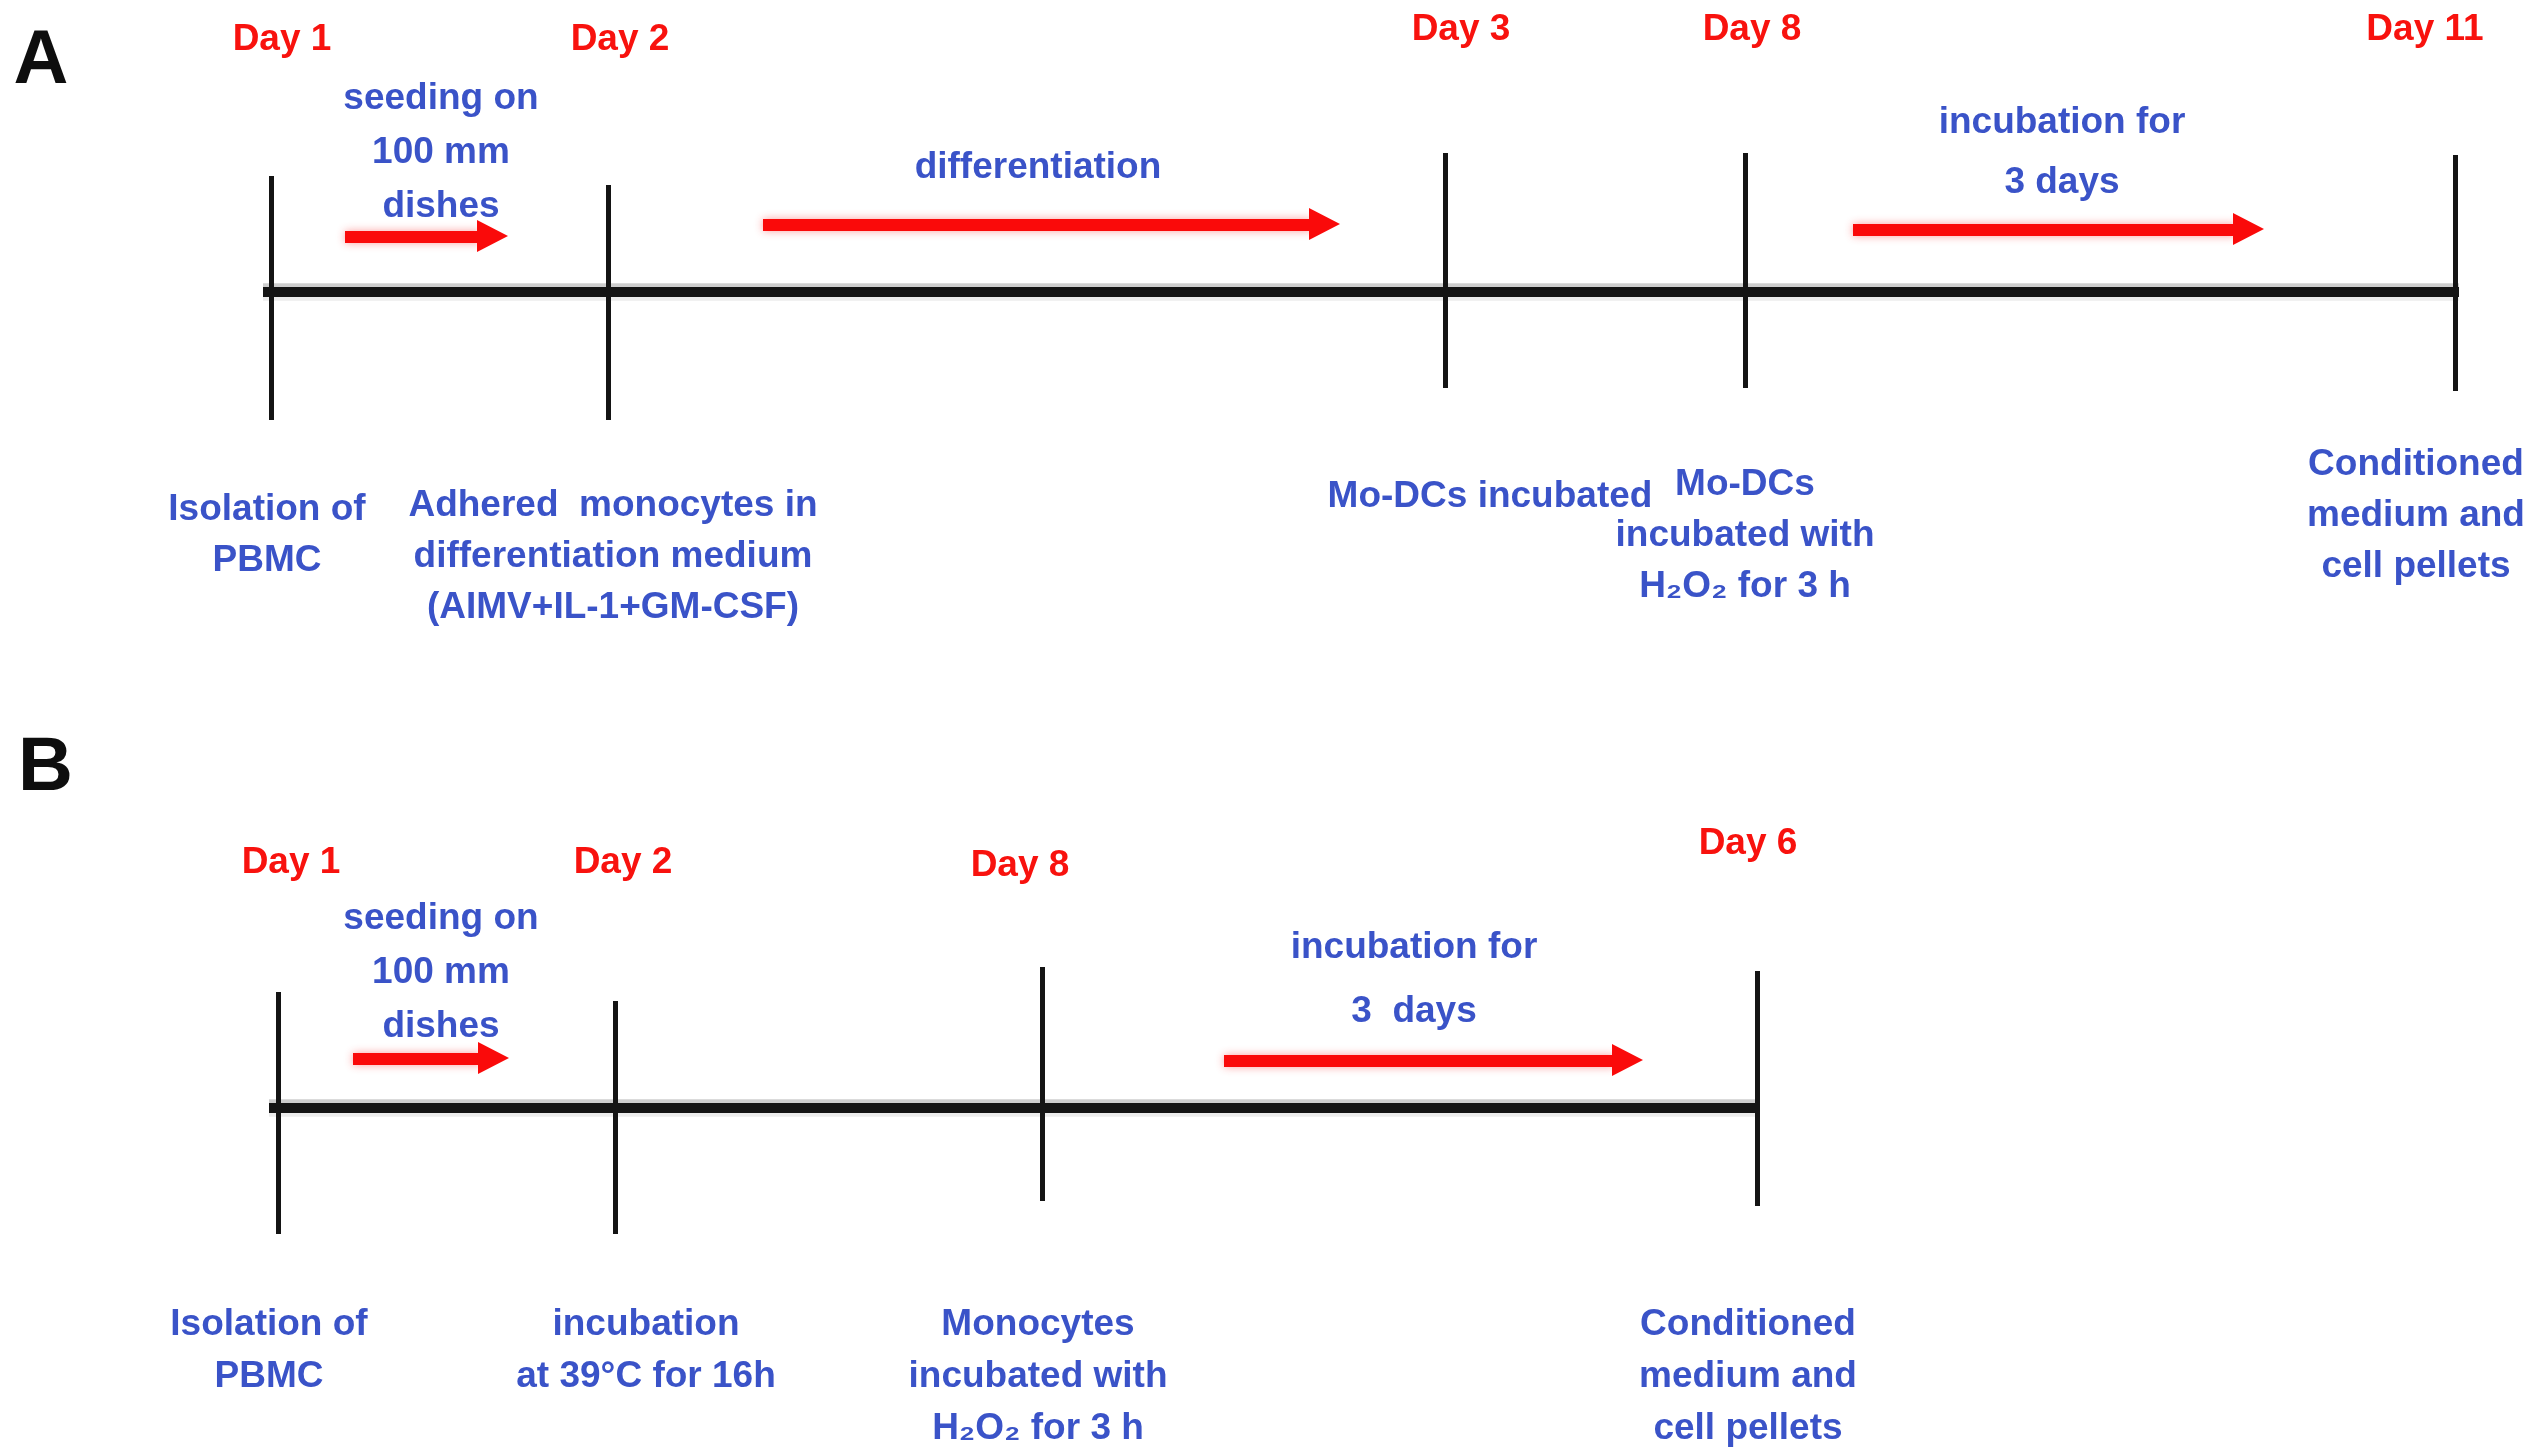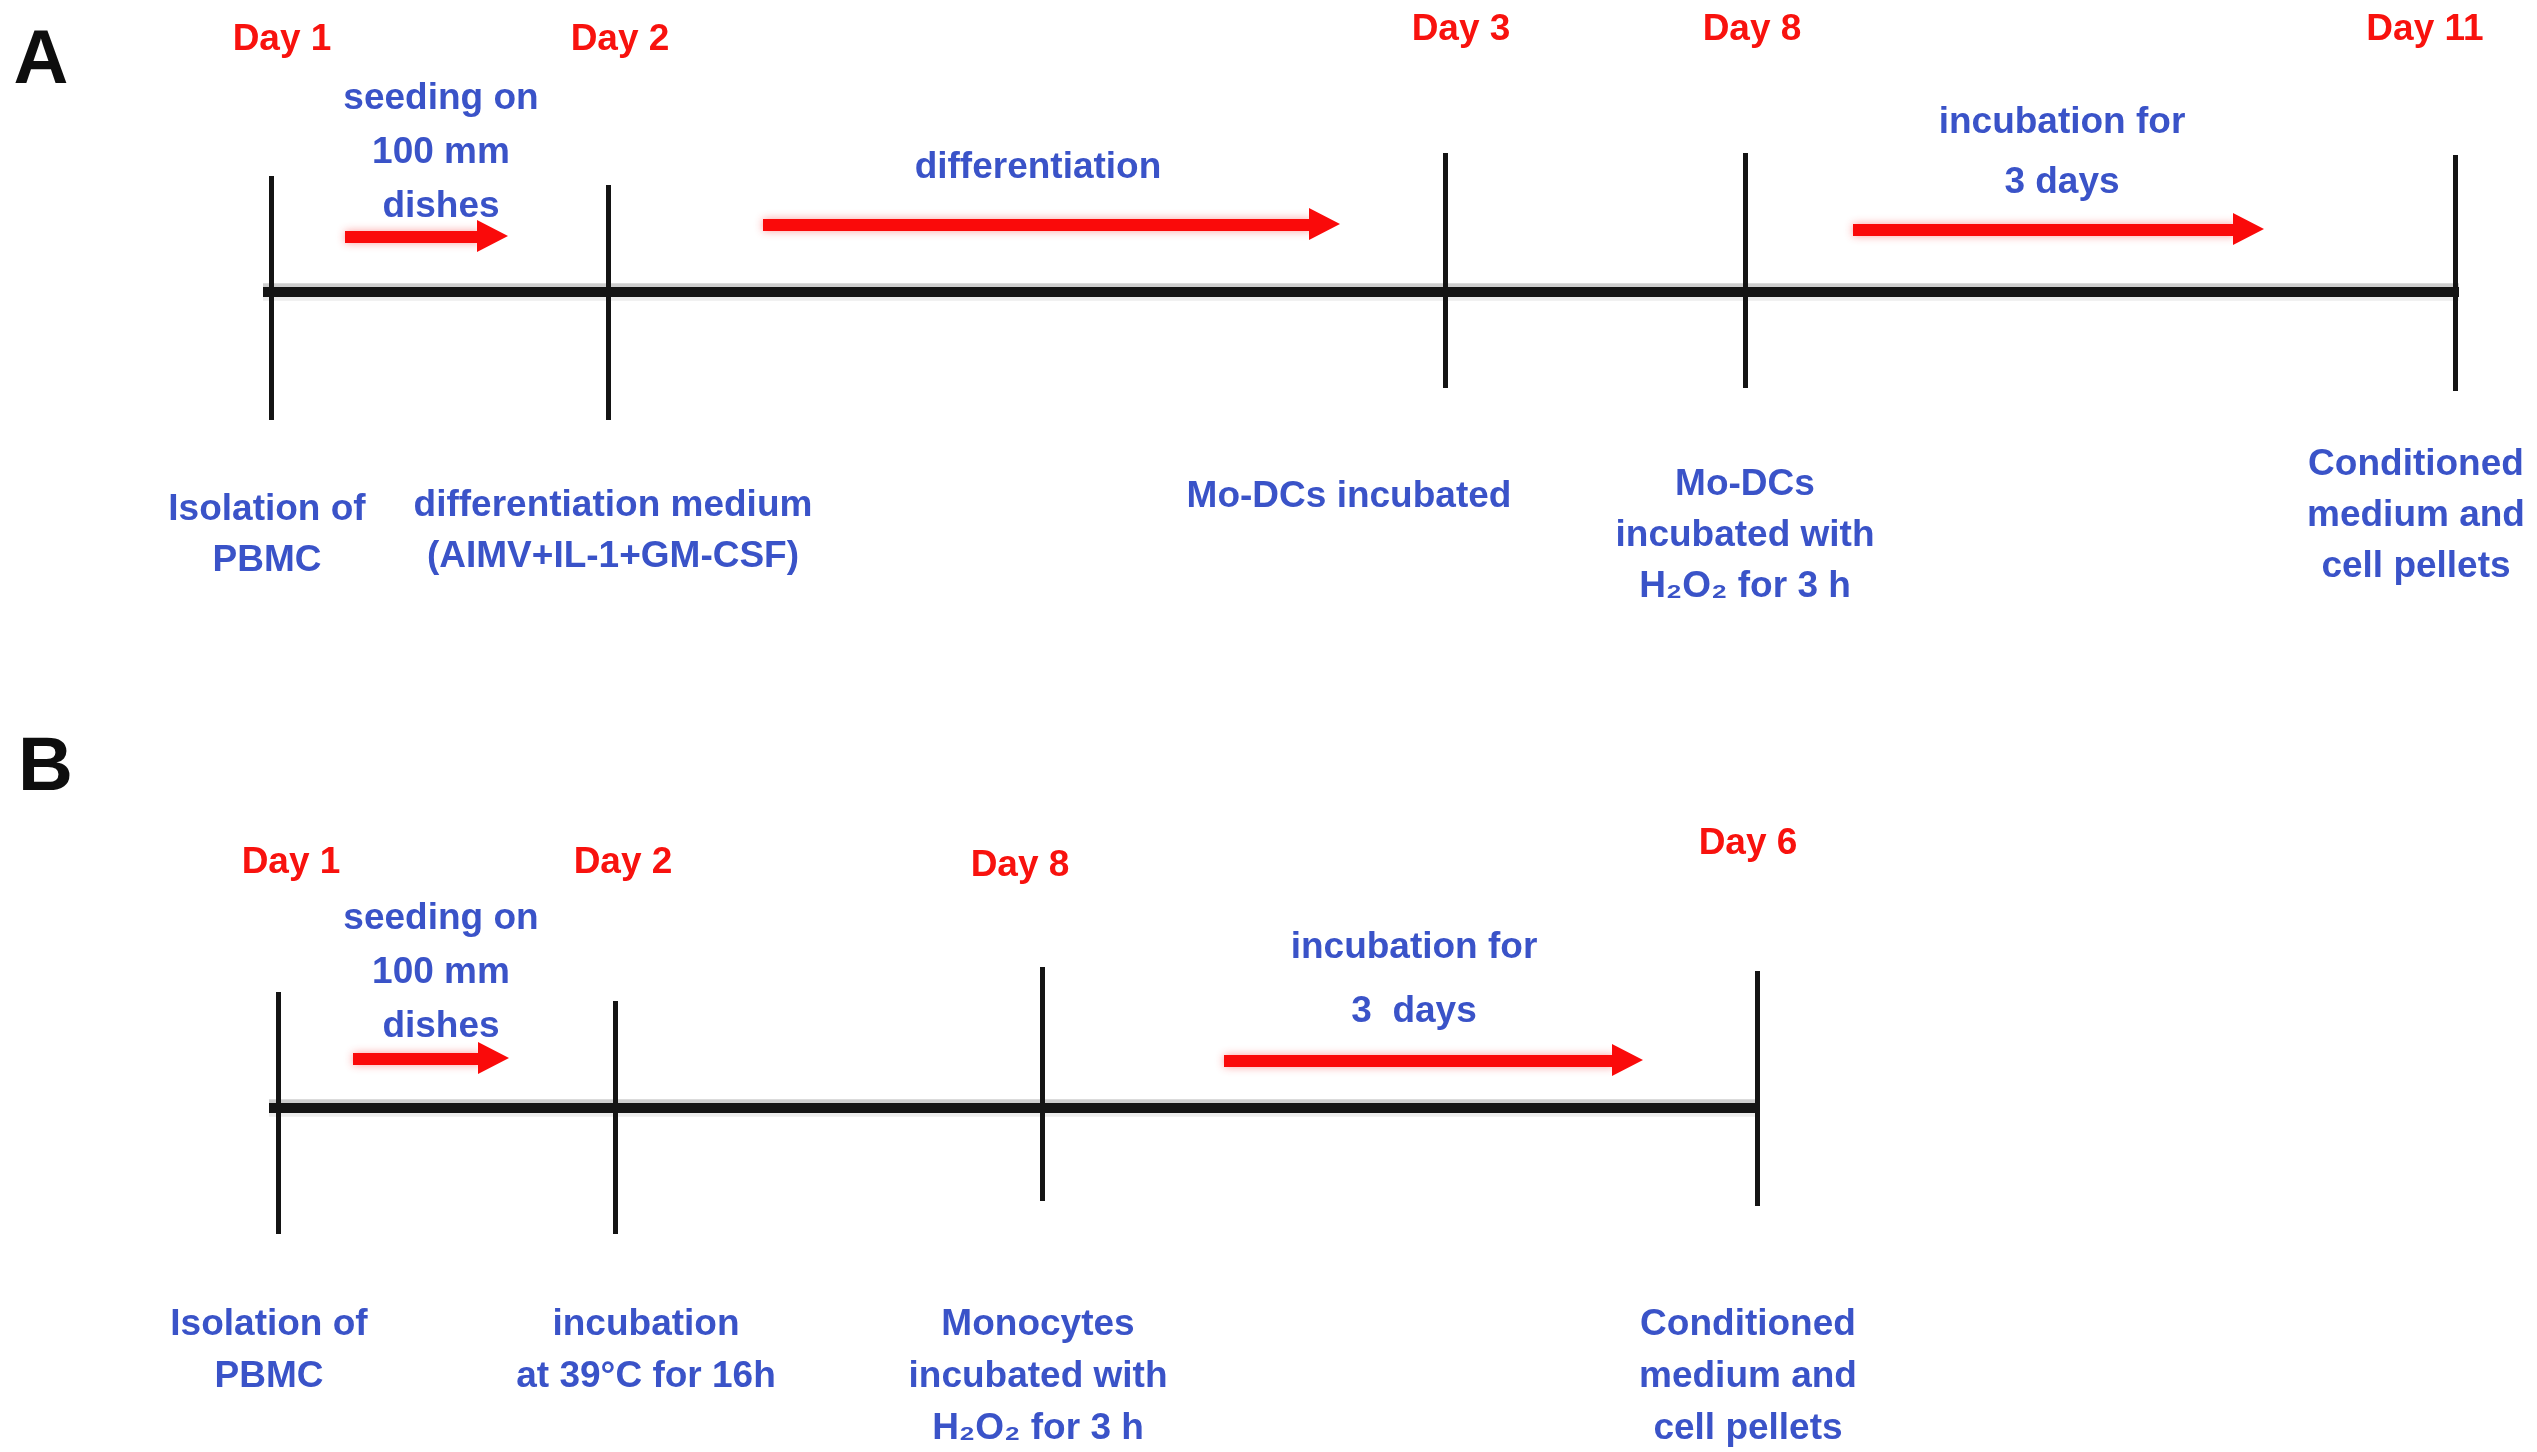--- a/index.html
+++ b/index.html
@@ -125,6 +125,7 @@
       <span class="line">PBMC</span>
     </div>
     <div class="event" style="left:613px;top:478px">
+      <span class="line">Adhered  monocytes in</span>
       <span class="line">differentiation medium</span>
       <span class="line">(AIMV+IL-1+GM-CSF)</span>
     </div>

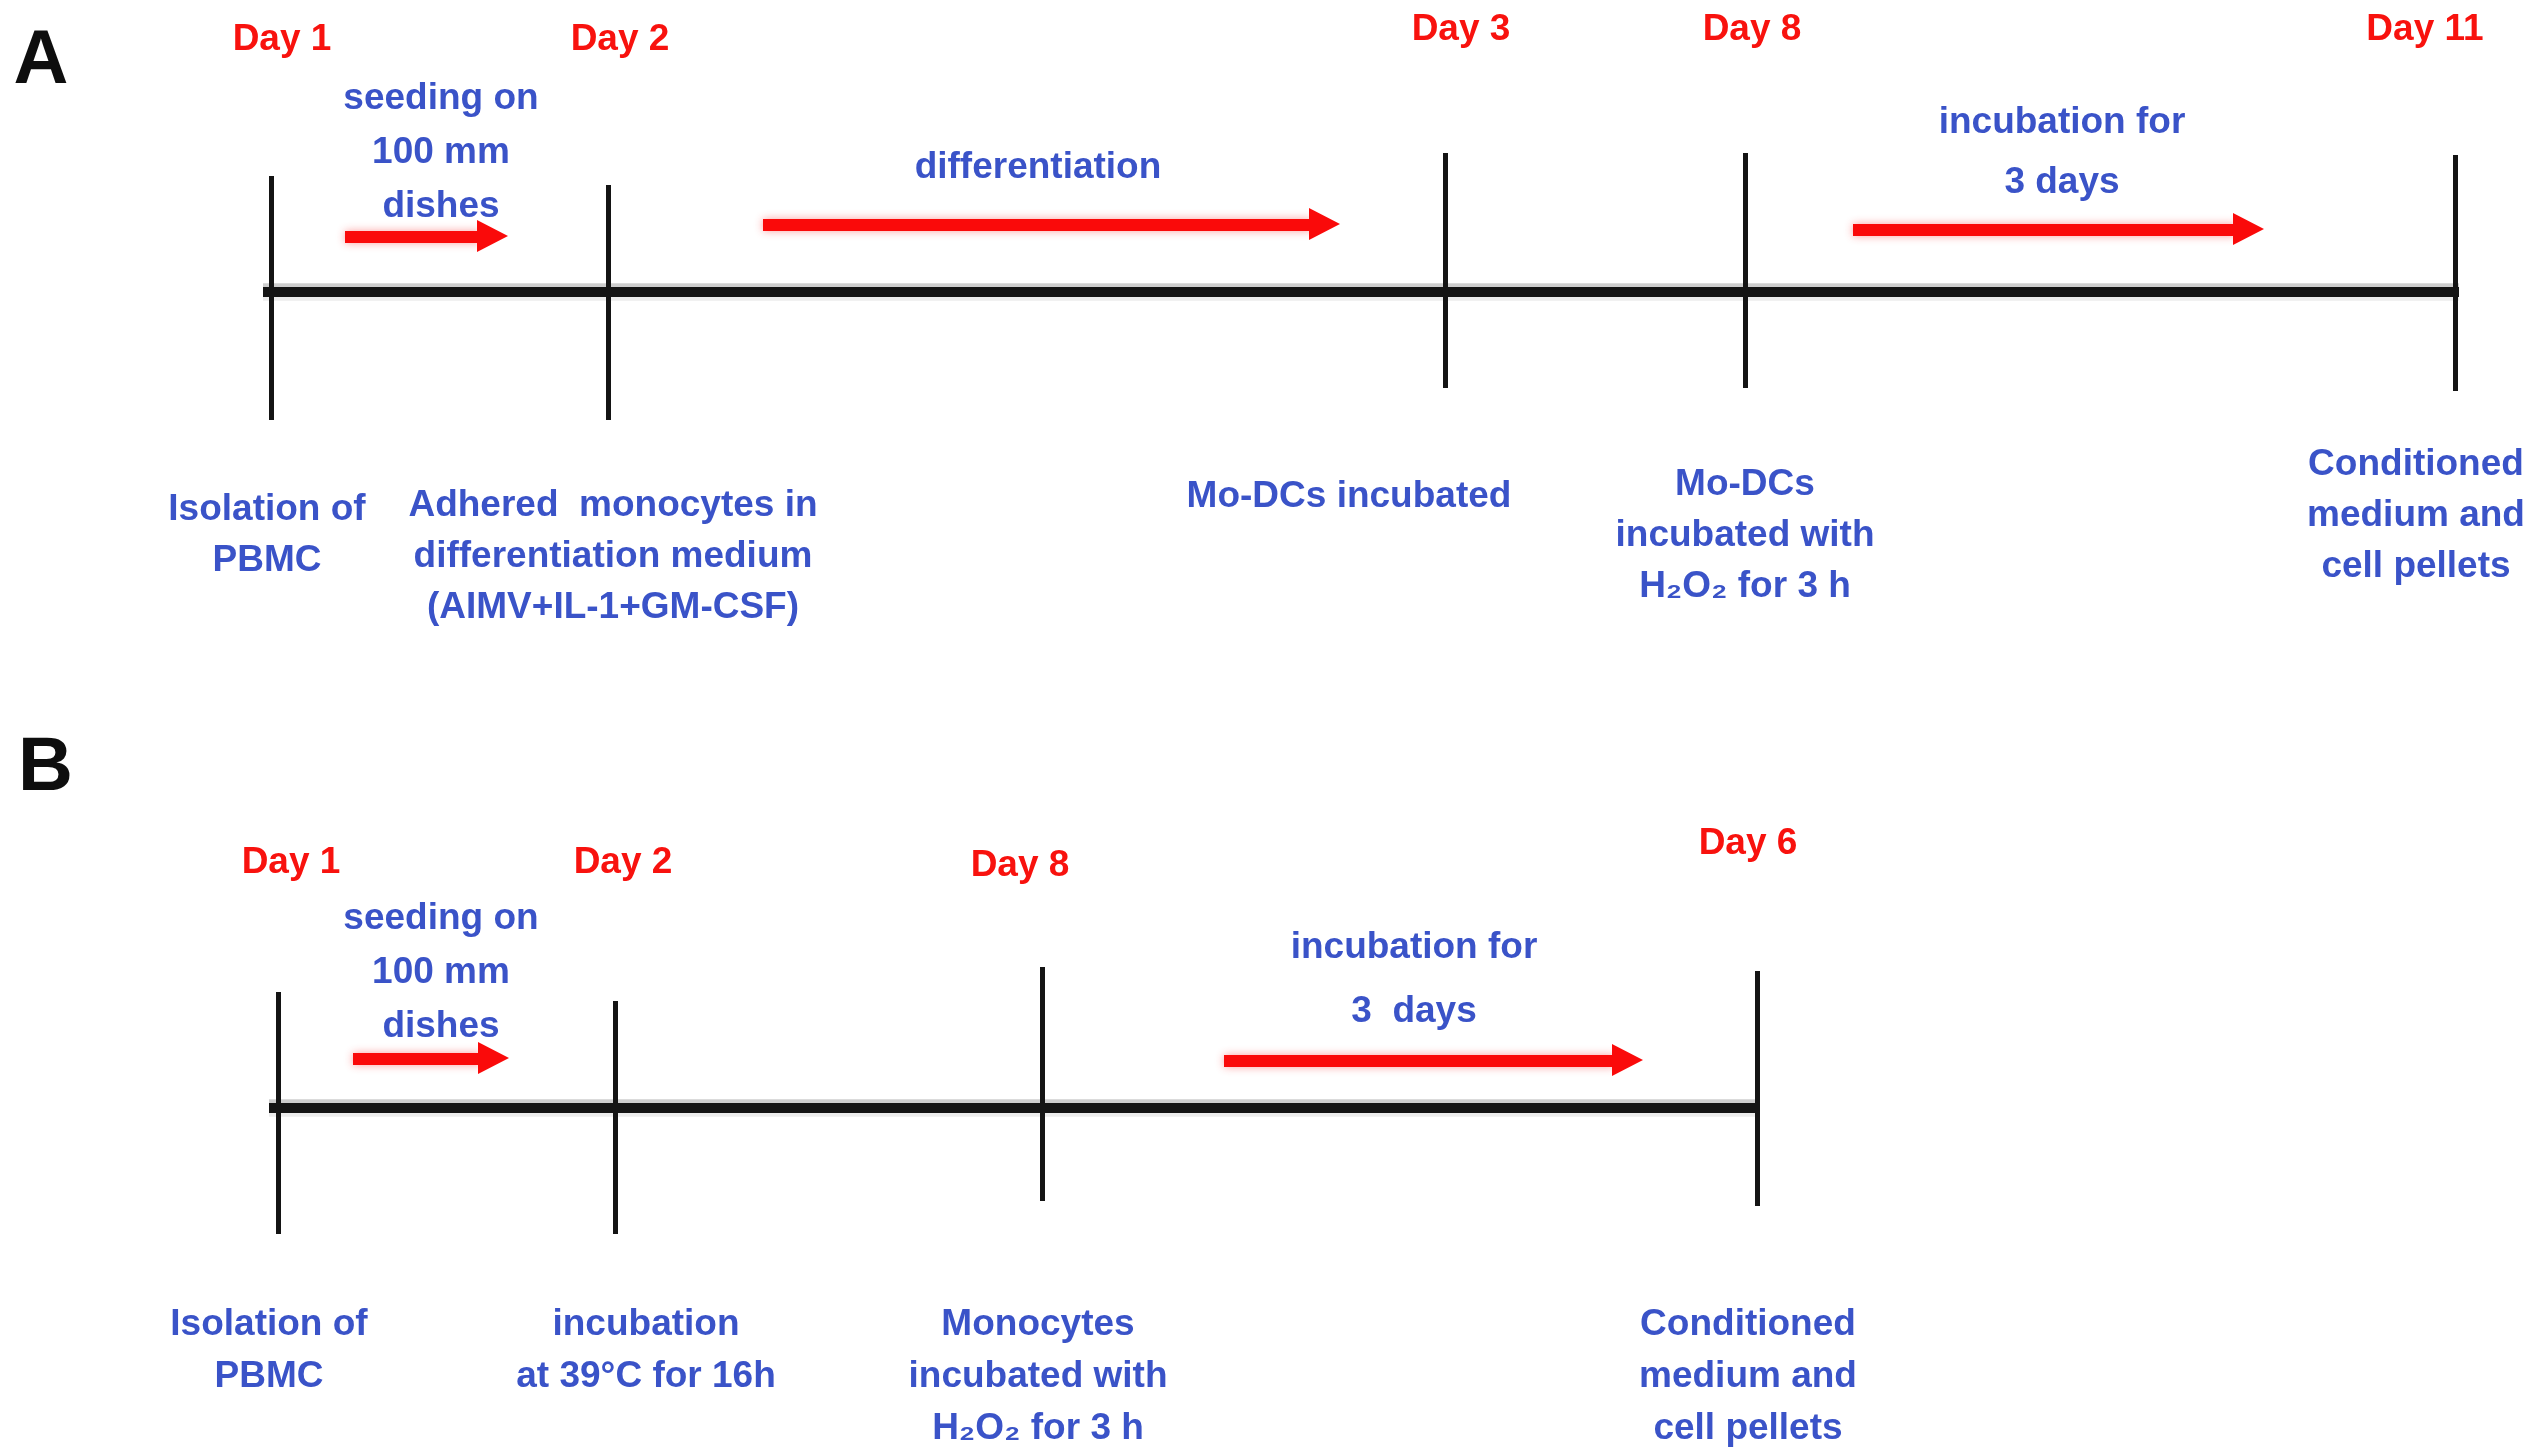--- a/index.html
+++ b/index.html
@@ -129,7 +129,7 @@
       <span class="line">differentiation medium</span>
       <span class="line">(AIMV+IL-1+GM-CSF)</span>
     </div>
-    <div class="event" style="left:1349px;top:469px">
+    <div class="event" style="left:1490px;top:469px">
       <span class="line">Mo-DCs incubated</span>
     </div>
     <div class="event" style="left:1745px;top:457px">

